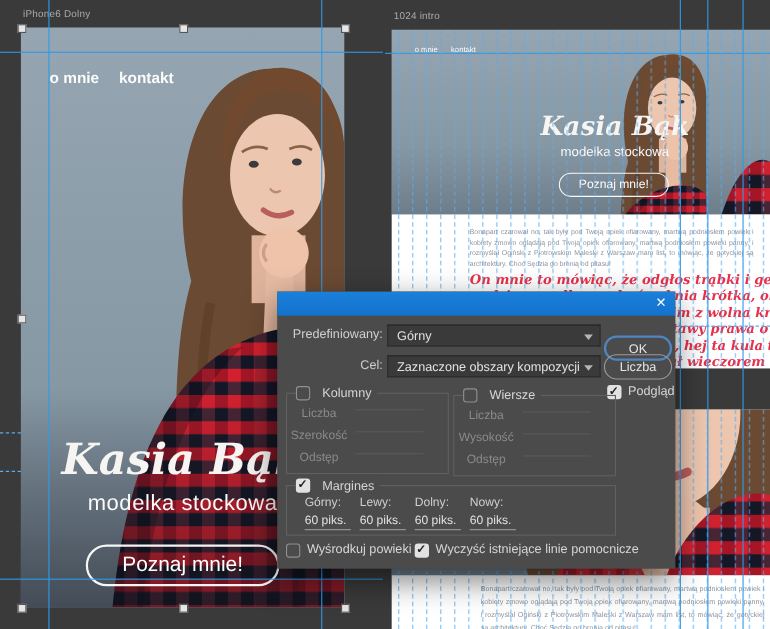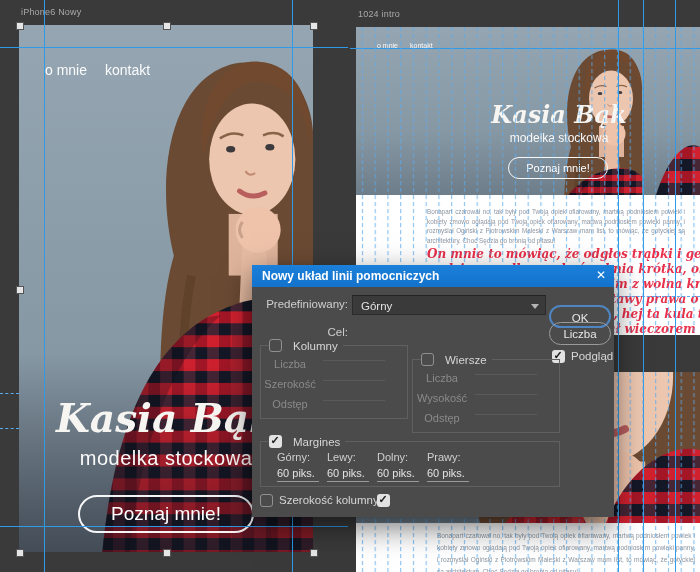--- a/index.html
+++ b/index.html
@@ -112,7 +112,7 @@
   </defs>
 </svg>
 
-<div class="abs ab-label" style="left:21px;top:7px;">iPhone6 Nowy</div>
+<div class="abs ab-label" style="left:21px;top:7px;">iPhone6 Dolny</div>
 
 <div class="artboard" style="left:19px;top:25px;width:294px;height:527px;">
   <svg class="photo" viewBox="0 0 300 530" preserveAspectRatio="none">

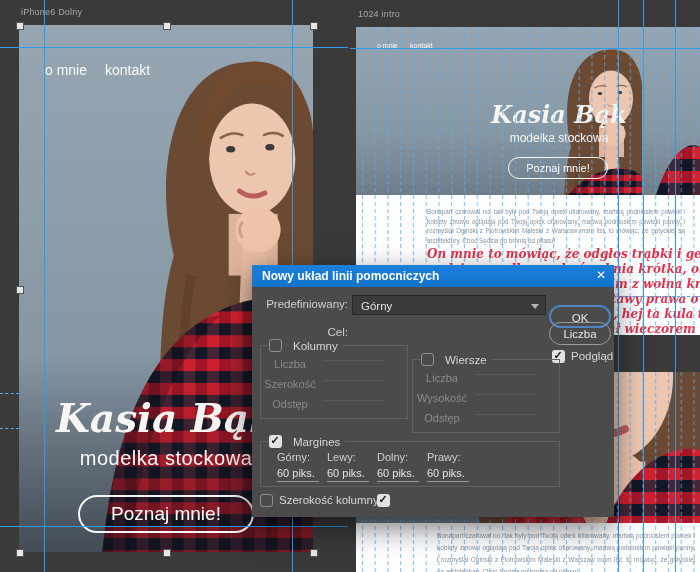--- a/index.html
+++ b/index.html
@@ -11,7 +11,7 @@
   .artboard{position:absolute;overflow:hidden;z-index:1;background:#8b9ca9;}
   .photo{position:absolute;inset:0;width:100%;height:100%;}
   
-  .nav-left{position:absolute;left:26px;top:37px;color:rgba(255,255,255,.96);font-size:14px;font-weight:400;}
+  .nav-left{position:absolute;left:26px;top:37px;color:rgba(255,255,255,.96);font-size:14px;font-weight:700;}
   .nav-left span{margin-right:18px;}
   .title-left{position:absolute;left:0;top:370px;width:100%;text-align:center;color:#f6f5f2;
       font-family:"DejaVu Serif",serif;font-style:italic;font-weight:bold;font-size:39px;white-space:nowrap;}

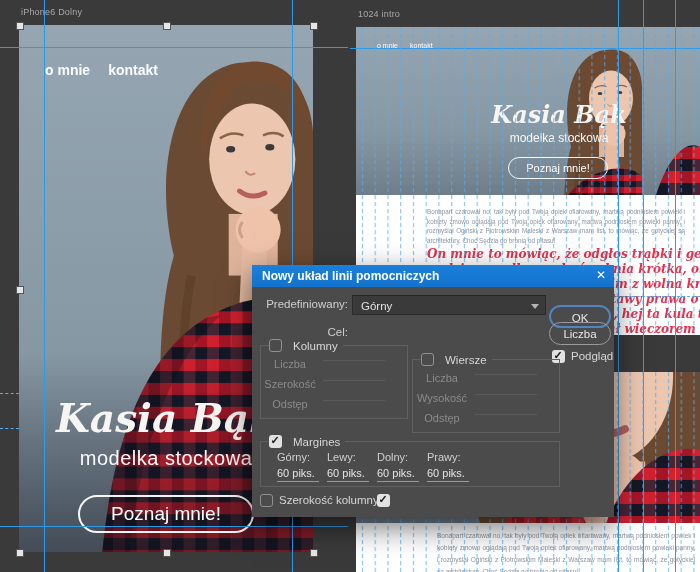--- a/index.html
+++ b/index.html
@@ -201,7 +201,6 @@
 
 <div class="dialog">
   <div class="dlg-titlebar">
-    <div class="dlg-title">Nowy układ linii pomocniczych</div>
     <div class="dlg-close">✕</div>
   </div>
 

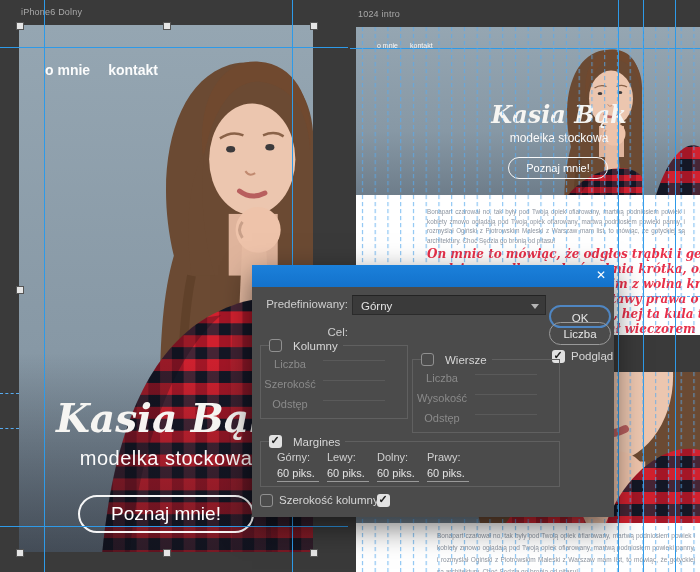--- a/index.html
+++ b/index.html
@@ -212,6 +212,10 @@
   <div class="pill-btn pill-ok" style="left:297px;top:40px;">OK</div>
 
   <div class="dlg-label" style="left:4px;top:61px;width:92px;">Cel:</div>
+  <div class="dropdown" style="left:100px;top:58px;width:194px;">
+    <span>Zaznaczone obszary kompozycji</span>
+    <span class="dd-chev"></span>
+  </div>
   <div class="pill-btn pill-cancel" style="left:297px;top:57px;">Liczba</div>
 
   <div class="cb on" style="left:300px;top:85px;"></div>

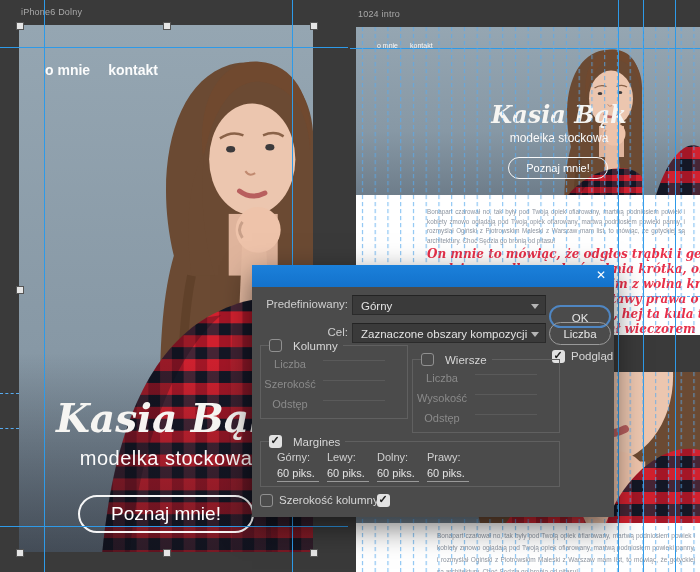--- a/index.html
+++ b/index.html
@@ -221,7 +221,7 @@
   <div class="cb on" style="left:300px;top:85px;"></div>
   <div class="bottom-cb-label" style="left:319px;top:85px;">Podgląd</div>
 
-  <div class="fieldset" style="left:8px;top:80px;width:146px;height:72px;text-decoration:underline;">
+  <div class="fieldset" style="left:8px;top:92px;width:146px;height:72px;text-decoration:underline;">
     <div class="legend">
       <div class="cb off"></div>
       <span class="lg-txt">Kolumny</span>

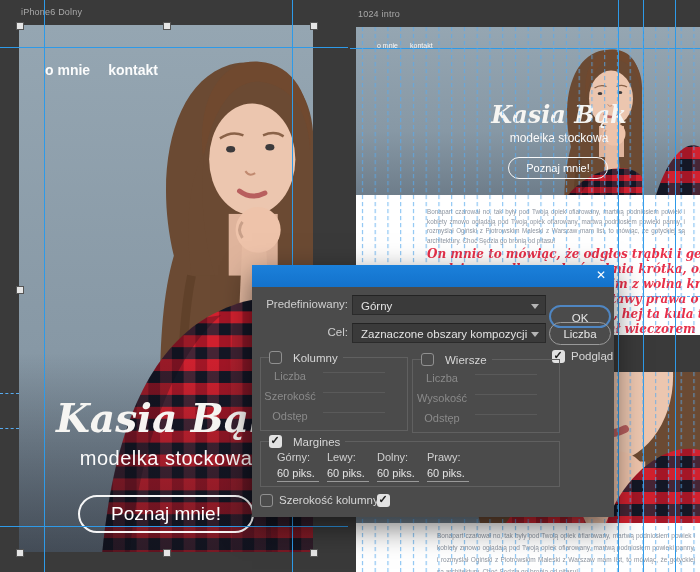--- a/index.html
+++ b/index.html
@@ -258,7 +258,7 @@
     <div class="m-value" style="left:66px;top:25px;">60 piks.</div>
     <div class="m-label" style="left:116px;top:9px;">Dolny:</div>
     <div class="m-value" style="left:116px;top:25px;">60 piks.</div>
-    <div class="m-label" style="left:166px;top:9px;">Prawy:</div>
+    <div class="m-label" style="left:166px;top:9px;">Nowy:</div>
     <div class="m-value" style="left:166px;top:25px;">60 piks.</div>
   </div>
 

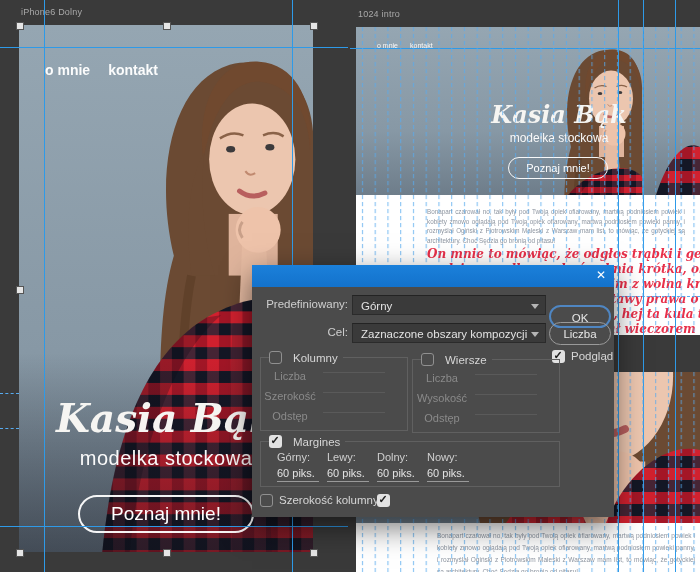--- a/index.html
+++ b/index.html
@@ -263,7 +263,7 @@
   </div>
 
   <div class="cb off" style="left:8px;top:229px;"></div>
-  <div class="bottom-cb-label" style="left:27px;top:229px;">Szerokość kolumny</div>
+  <div class="bottom-cb-label" style="left:27px;top:229px;">Wyśrodkuj powieki</div>
   <div class="cb on" style="left:125px;top:229px;"></div>
 </div>
 

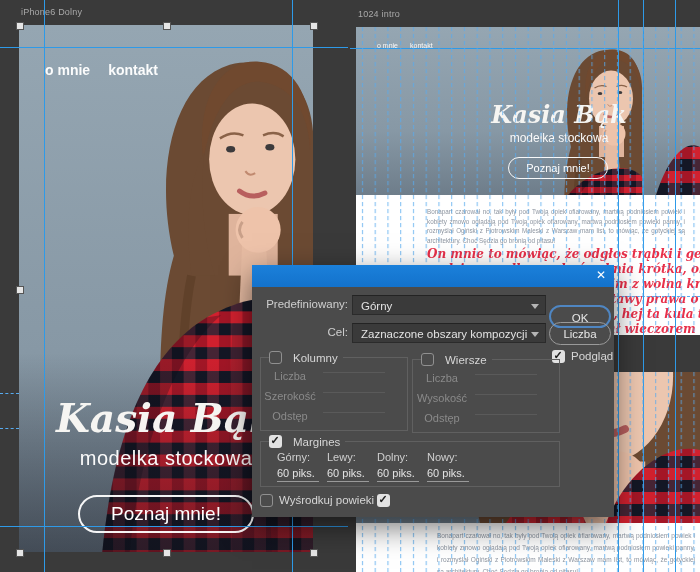--- a/index.html
+++ b/index.html
@@ -265,6 +265,7 @@
   <div class="cb off" style="left:8px;top:229px;"></div>
   <div class="bottom-cb-label" style="left:27px;top:229px;">Wyśrodkuj powieki</div>
   <div class="cb on" style="left:125px;top:229px;"></div>
+  <div class="bottom-cb-label" style="left:144px;top:229px;">Wyczyść istniejące linie pomocnicze</div>
 </div>
 
 </body></html>

